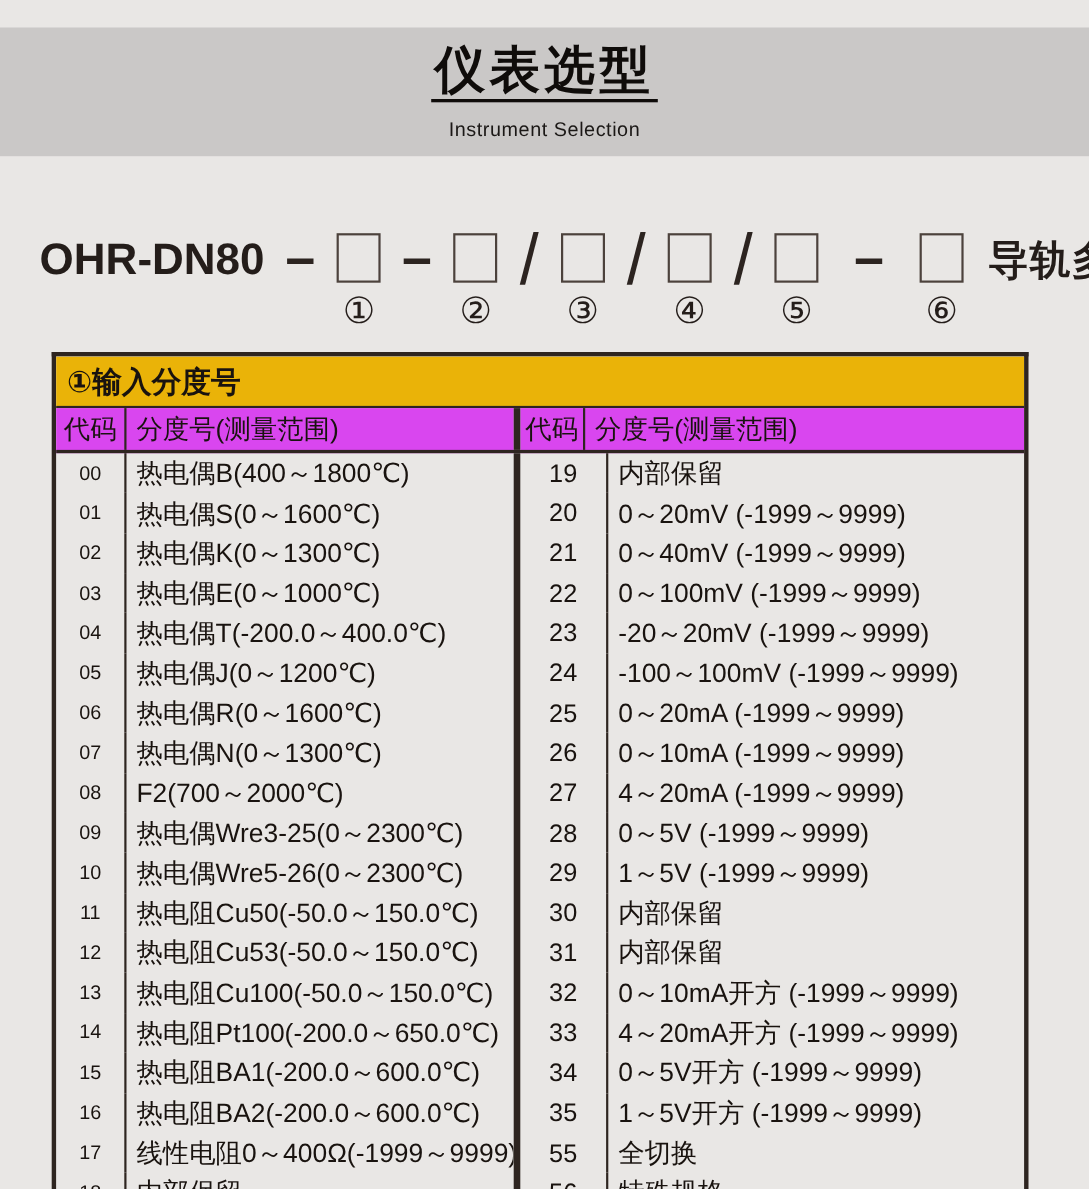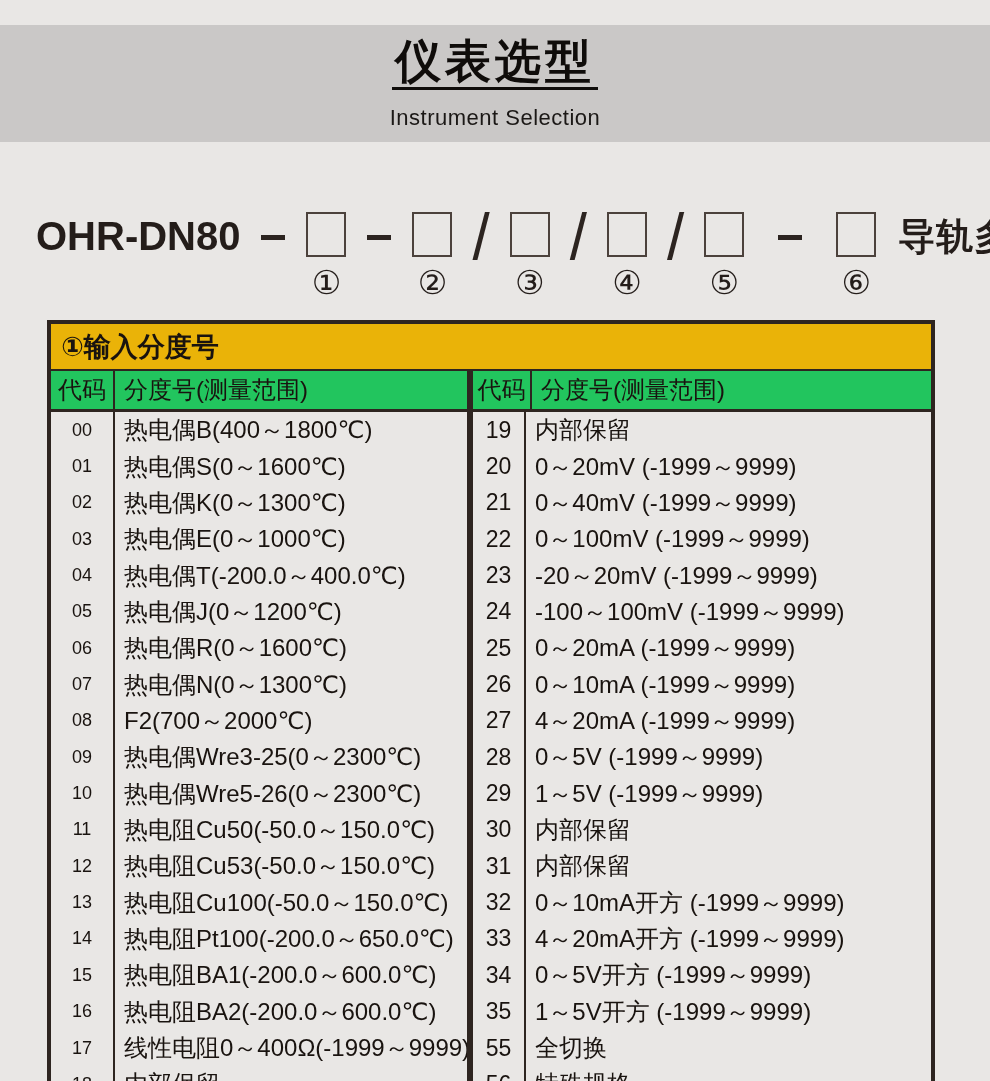--- a/index.html
+++ b/index.html
@@ -21,7 +21,7 @@
     font-size:46px; font-weight:bold; letter-spacing:4px; color:#0f0c0a;
     border-bottom:3px solid #0f0c0a; line-height:1.12; padding:0 3px;
   }
-  .band-sub { font-size:22px; color:#1b1816; margin-top:3px; letter-spacing:0.5px; }
+  .band-sub { font-size:18px; color:#1b1816; margin-top:3px; letter-spacing:0.5px; }
 
   
   .model {

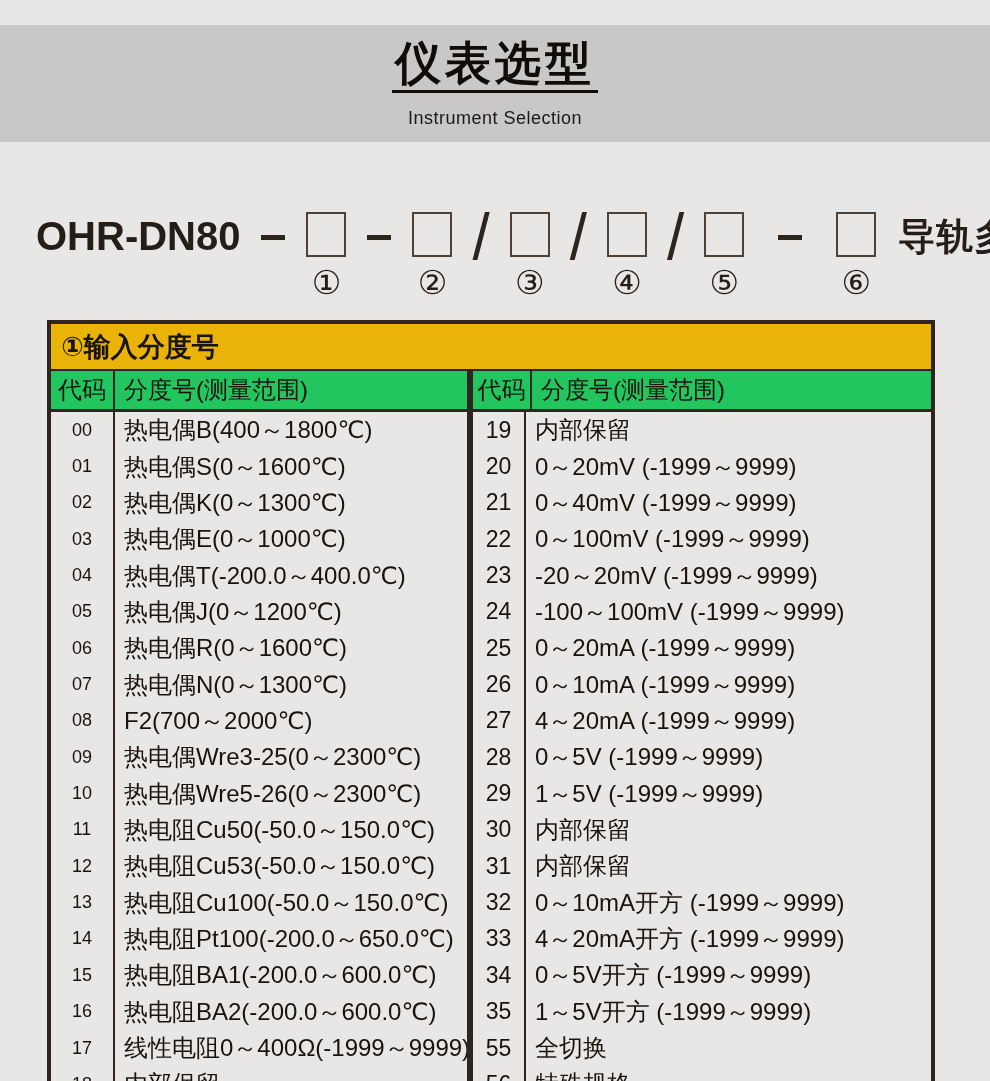--- a/index.html
+++ b/index.html
@@ -48,7 +48,7 @@
     background:#eab308; border-bottom:2px solid #2e2520;
   }
   .tbl-colhead {
-    display:flex; height:41px; background:#22c55e;
+    display:flex; height:41px; background:#d946ef;
     border-bottom:3px solid #2e2520; font-size:24px; color:#19130f;
   }
   .tbl-colhead > div { display:flex; align-items:center; }

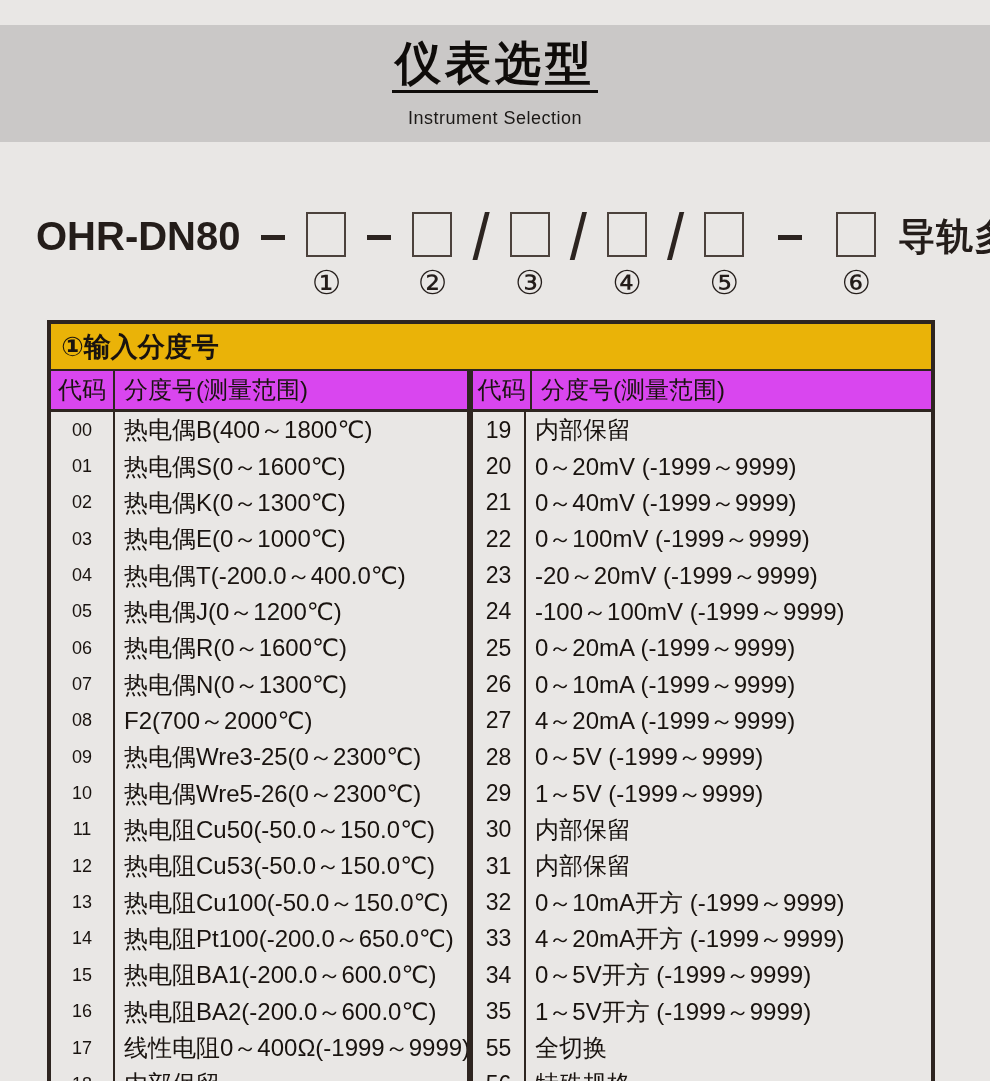--- a/index.html
+++ b/index.html
@@ -65,7 +65,7 @@
   .row { display:flex; height:36.35px; font-size:24px; color:#19130f; }
   .row .cell { display:flex; align-items:center; }
   .half.left  .cell.code { width:64px; justify-content:center; border-right:2px solid #2e2520; font-size:18px; }
-  .half.right .cell.code { width:53px; justify-content:center; border-right:2px solid #2e2520; font-size:23px; }
+  .half.right .cell.code { width:80px; justify-content:center; border-right:2px solid #2e2520; font-size:23px; }
   .cell.range { flex:1; padding-left:9px; white-space:nowrap; overflow:hidden; }
   .body-mid { width:1px; background:#e9e7e5; border-left:3px solid #2e2520; border-right:3px solid #2e2520; }
 </style>

